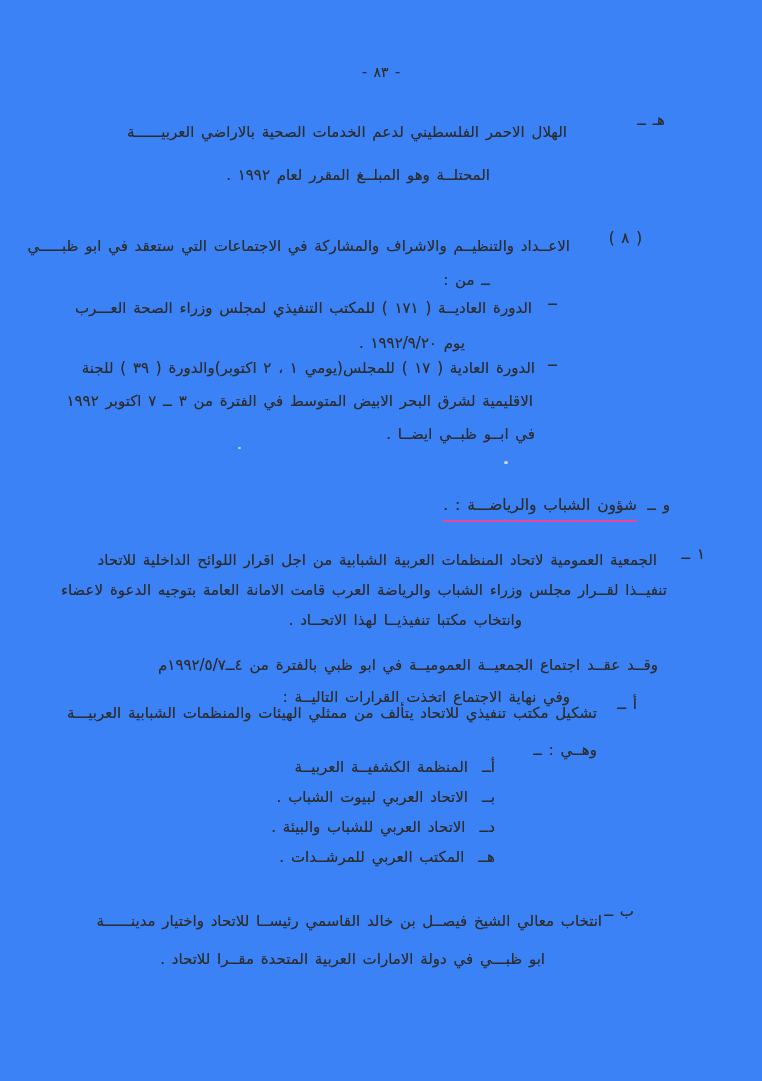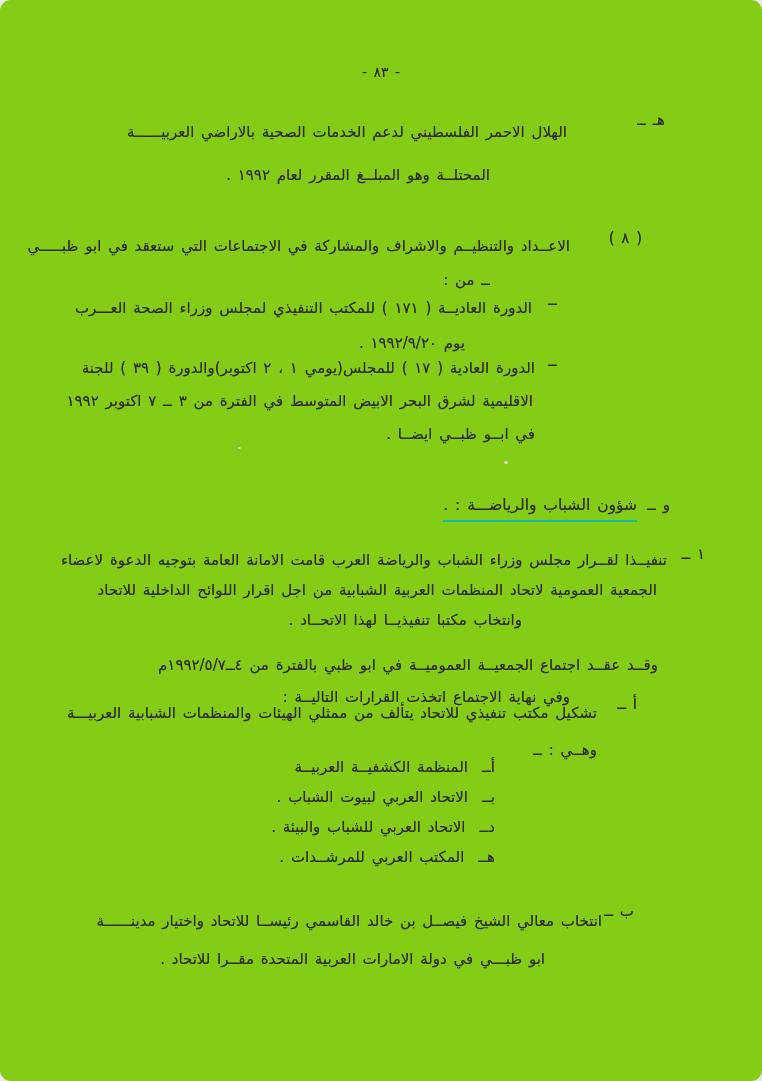--- a/index.html
+++ b/index.html
@@ -8,7 +8,7 @@
     width: 762px;
     height: 1081px;
     margin: 0 auto;
-    background: #84cc16;
+    background: #3b82f6;
     overflow: hidden;
     direction: rtl;
     font-family: "DejaVu Sans", sans-serif;
@@ -16,7 +16,6 @@
     font-size: 15px;
     text-shadow: 0 0 0.6px rgba(45,42,40,0.55);
     word-spacing: 2px;
-    border-radius: 11px;
   }
   .blk { position: absolute; }
   .mk { position: absolute; right: 0; top: 0; white-space: nowrap; }

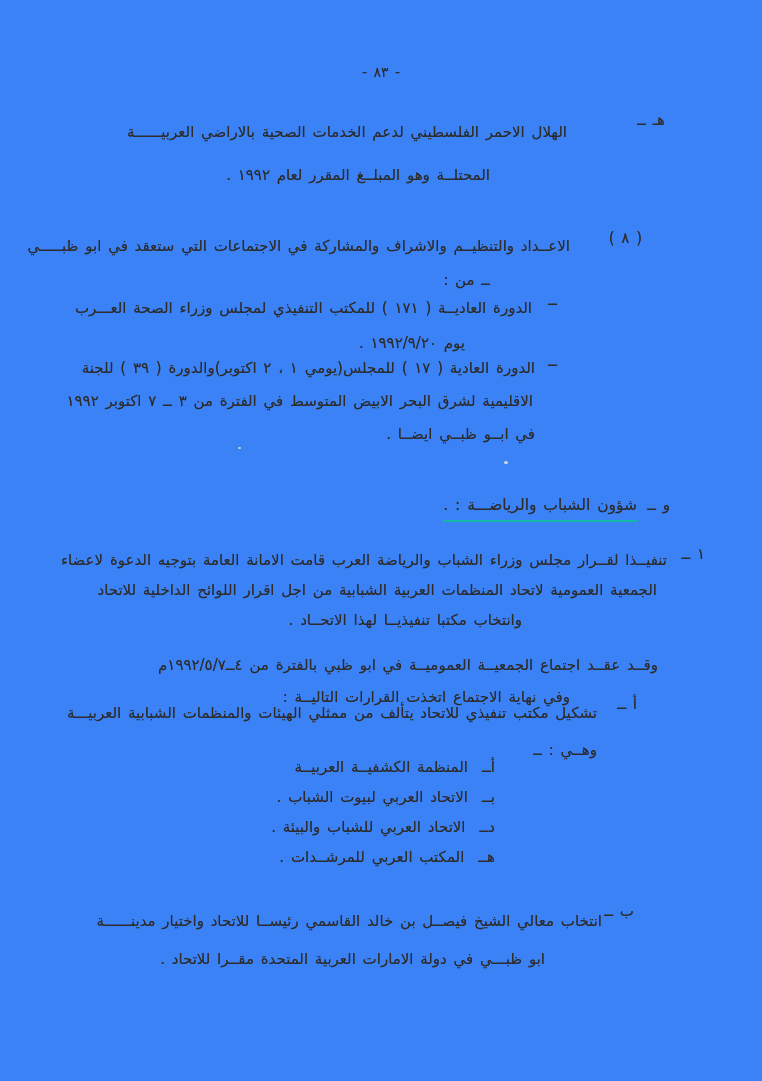--- a/index.html
+++ b/index.html
@@ -35,7 +35,7 @@
   }
   .heading-title {
     display: inline-block;
-    border-bottom: 2px solid #14b8a6;
+    border-bottom: 2px solid #ec4899;
     padding-bottom: 6px;
     font-size: 15.5px;
   }

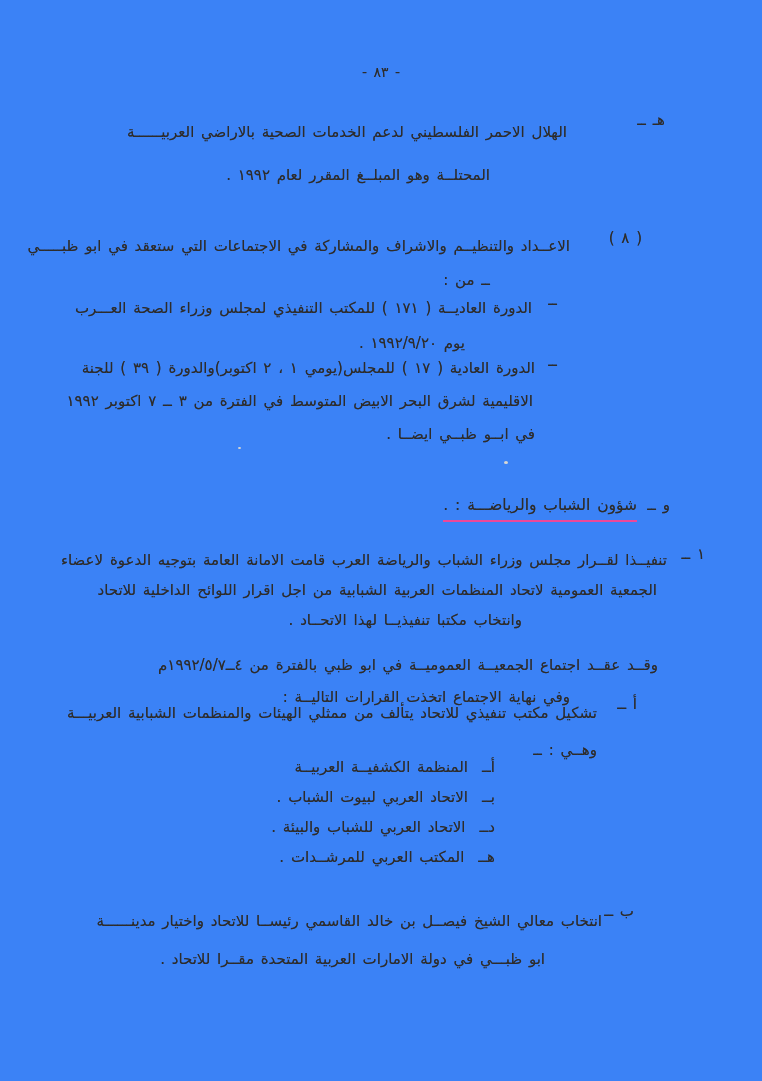--- a/index.html
+++ b/index.html
@@ -93,8 +93,8 @@
   <div class="blk lh30" style="top:545px; right:57px; left:45px;">
     <span class="mk">١ ــ</span>
     <div class="tx" style="margin-right:38px;">
+      <div class="ln" style="margin-right:10px;">الجمعية العمومية لاتحاد المنظمات العربية الشبابية من اجل اقرار اللوائح الداخلية للاتحاد</div>
       <div class="ln">تنفيــذا لقــرار مجلس وزراء الشباب والرياضة العرب قامت الامانة العامة بتوجيه الدعوة لاعضاء</div>
-      <div class="ln" style="margin-right:10px;">الجمعية العمومية لاتحاد المنظمات العربية الشبابية من اجل اقرار اللوائح الداخلية للاتحاد</div>
       <div class="ln" style="margin-right:145px;">وانتخاب مكتبا تنفيذيــا لهذا الاتحــاد .</div>
     </div>
     <div class="tx lh32" style="margin-right:47px; margin-top:14px;">

